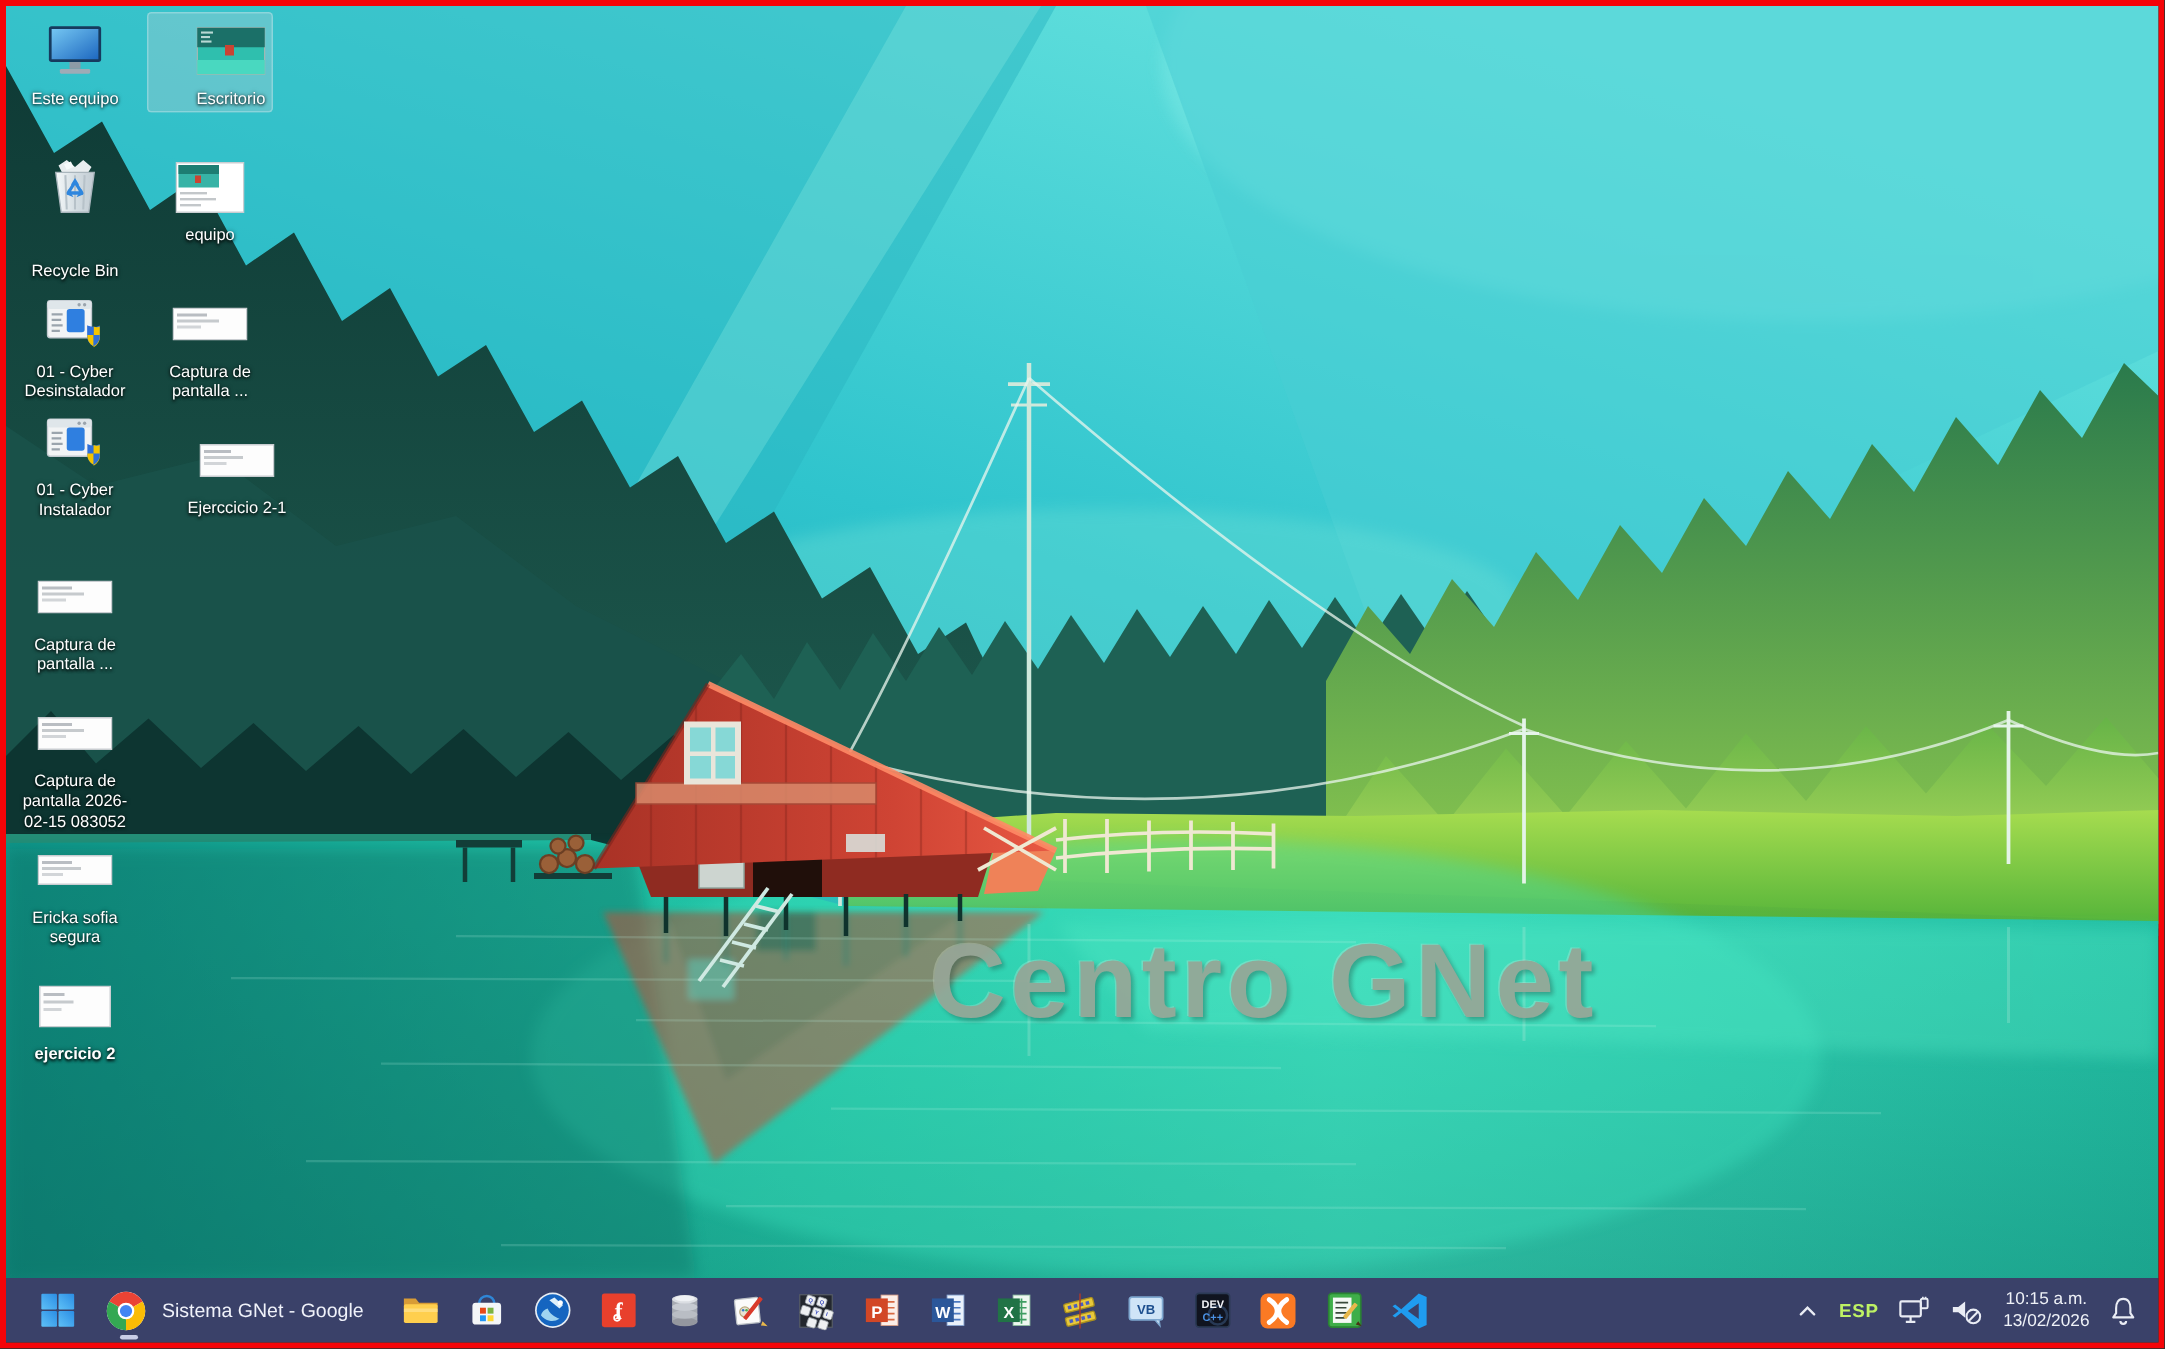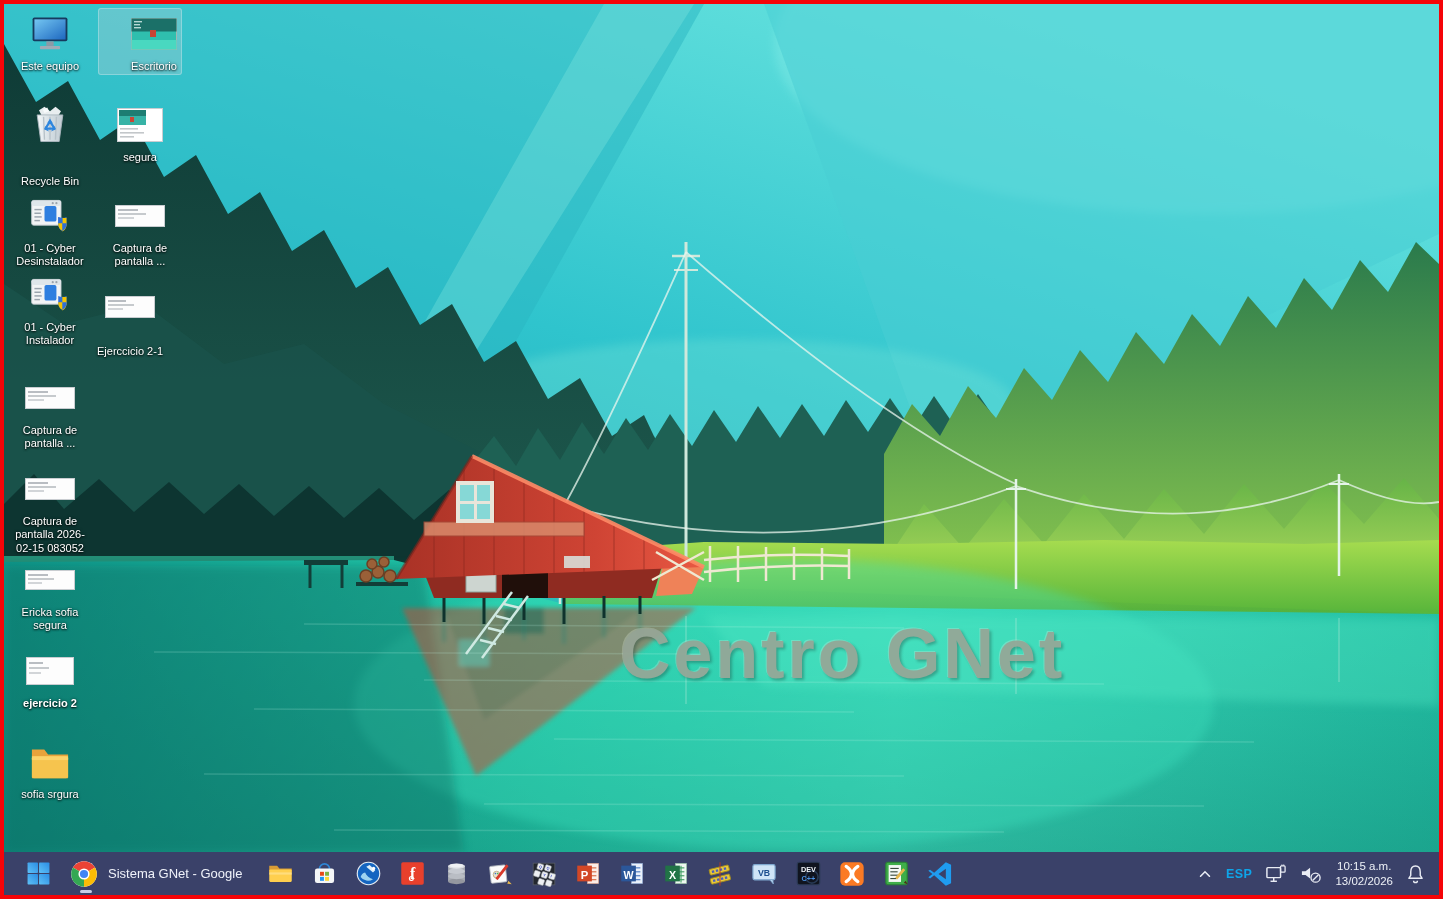--- a/index.html
+++ b/index.html
@@ -408,7 +408,7 @@
             </g>
     </svg>
         </div>
-    <div class="lbl">segura</div>
+    <div class="lbl">equipo</div>
   </div>
 
   <div class="cell" style="left:94px;top:186px;">

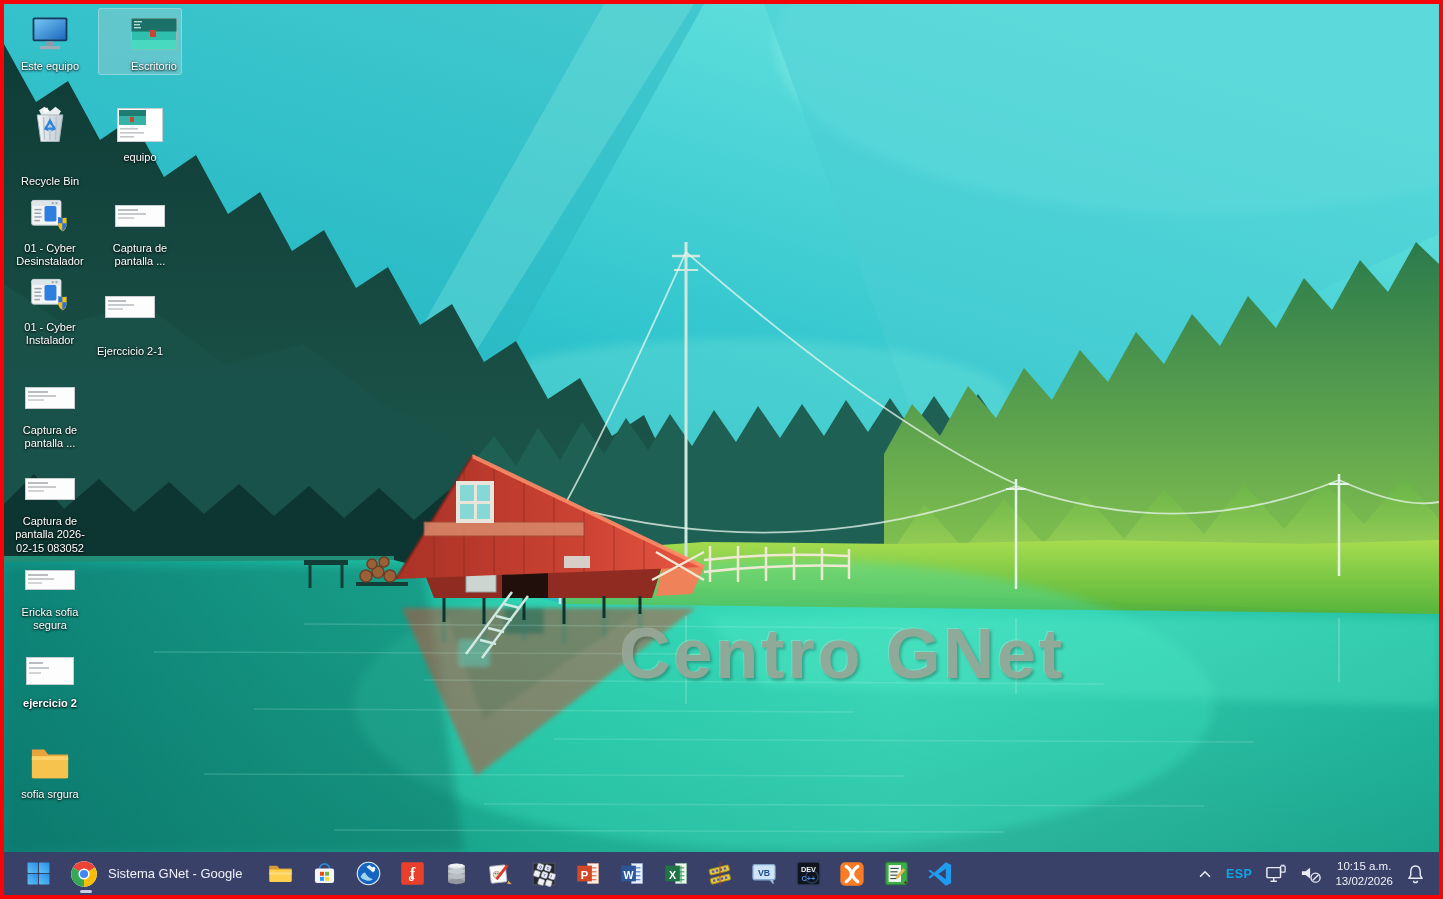--- a/index.html
+++ b/index.html
@@ -423,7 +423,7 @@
     <div class="lbl">Captura de pantalla ...</div>
   </div>
 
-  <div class="cell" style="left:84px;top:277px;gap:12px;">
+  <div class="cell" style="left:112px;top:277px;">
     <div class="ico">
           <svg width="50" height="22" viewBox="0 0 50 22">
       <rect x="0.5" y="0.5" width="49" height="21" fill="#fdfdfd" stroke="#c9cdd1" stroke-width="1"></rect>

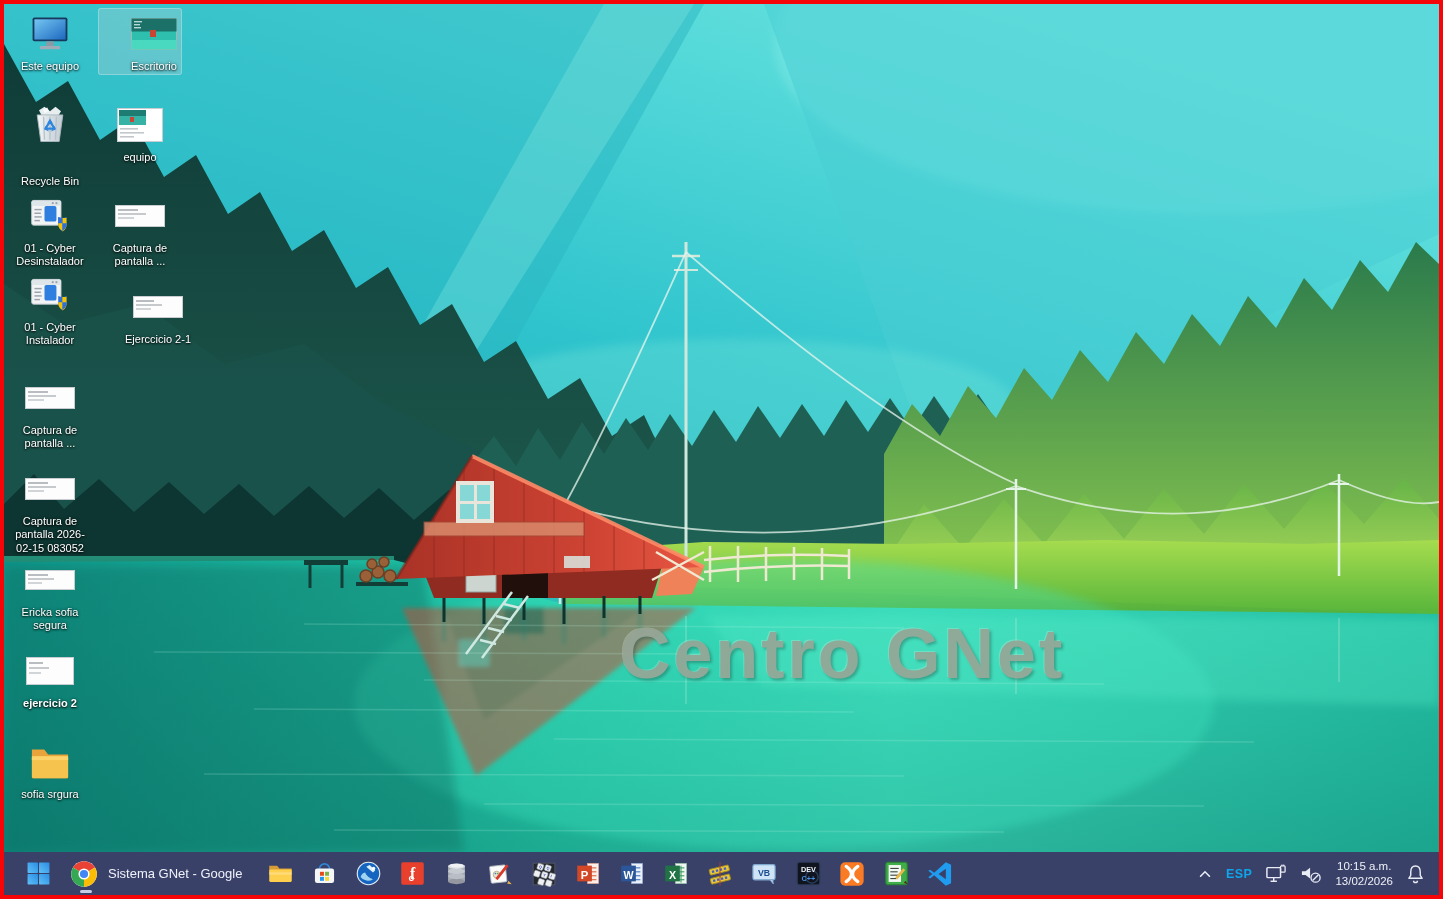--- a/index.html
+++ b/index.html
@@ -366,16 +366,6 @@
     <div class="lbl">ejercicio 2</div>
   </div>
 
-  <div class="cell" style="left:4px;top:732px;">
-    <div class="ico">
-          <svg width="46" height="40" viewBox="0 0 48 42">
-      <path d="M5,8 h13 l4,5 h21 v25 H5 Z" fill="#e8a33b"></path>
-      <rect x="5" y="15" width="38" height="23" rx="2" fill="#f6c44e"></rect>
-      <rect x="5" y="15" width="38" height="4" fill="#fbd36a"></rect>
-    </svg>
-        </div>
-    <div class="lbl">sofia srgura</div>
-  </div>
 
   <div class="cell selected" style="left:94px;top:4px;">
     <div class="ico">

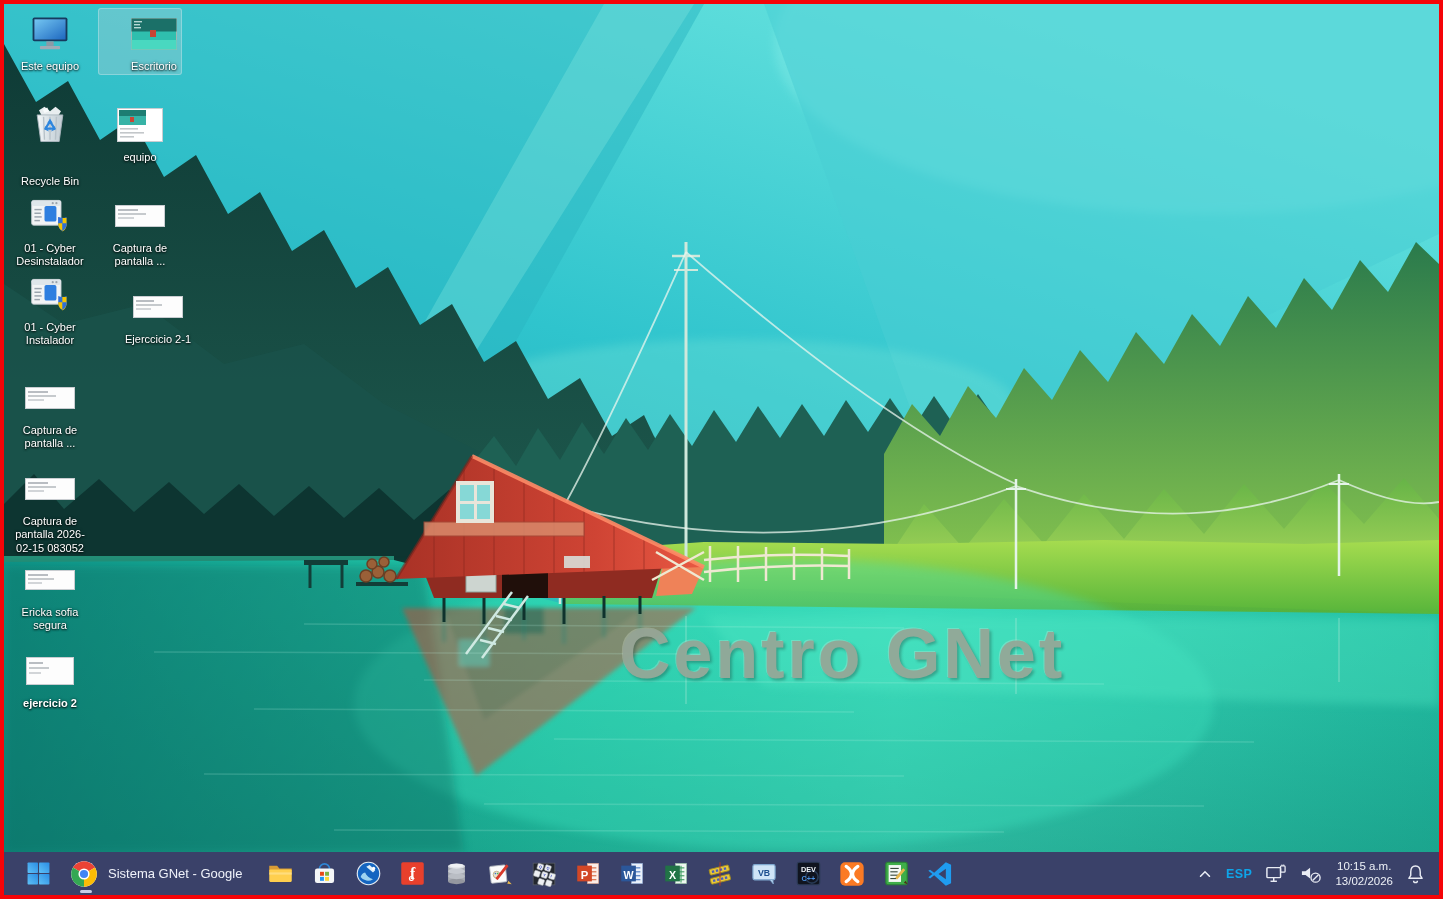--- a/index.html
+++ b/index.html
@@ -21,7 +21,7 @@
   .task .indicator { position:absolute; left:20px; bottom:1px; width:12px; height:3px; border-radius:2px; background:#c8cde6; }
   .task-label { font-size:13px; color:#f0f2fa; white-space:nowrap; }
   .tray { margin-left:auto; display:flex; align-items:center; gap:13px; padding-right:14px; }
-  .tray-item { display:flex; align-items:center; justify-content:center; color:#0ea5e9; }
+  .tray-item { display:flex; align-items:center; justify-content:center; color:#bef264; }
   .lang { font-size:12.5px; font-weight:600; letter-spacing:.5px; }
   .clock { font-size:11.5px; line-height:1.3; text-align:center; color:#eef1f7; }
 </style>

